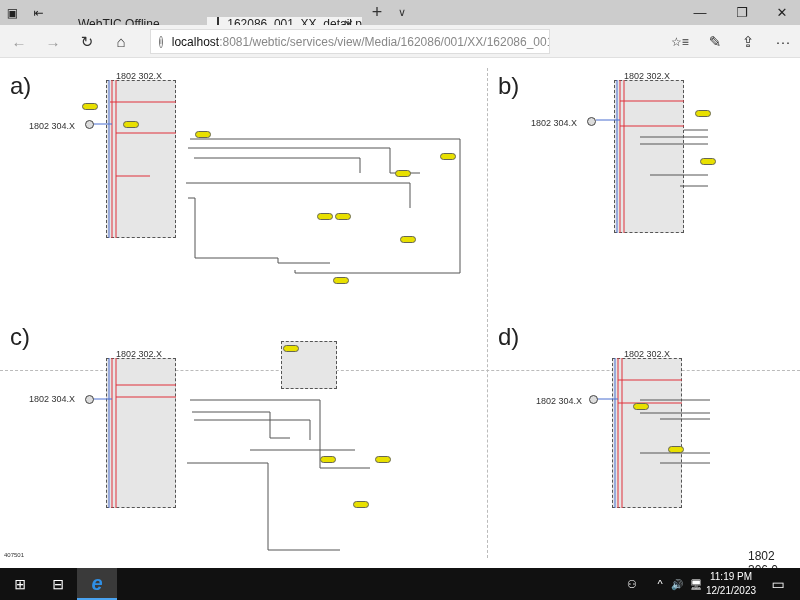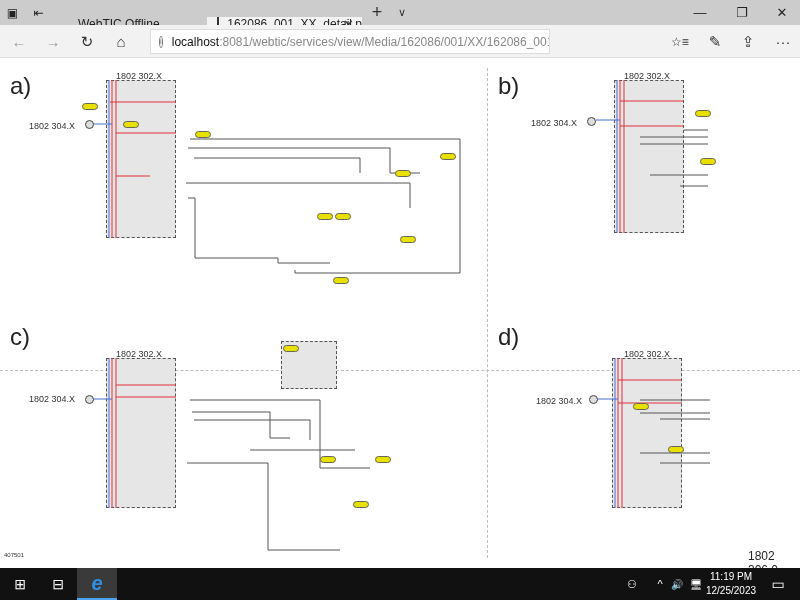--- a/index.html
+++ b/index.html
@@ -168,7 +168,7 @@
   <div class="tray" style="left:688px;width:16px;font-size:10px">🖥</div>
   <div class="clock">
     <div>11:19 PM</div>
-    <div>12/25/2023</div>
+    <div>12/21/2023</div>
   </div>
   <div class="tray" style="left:768px;width:20px;font-size:14px">▭</div>
 </div>

